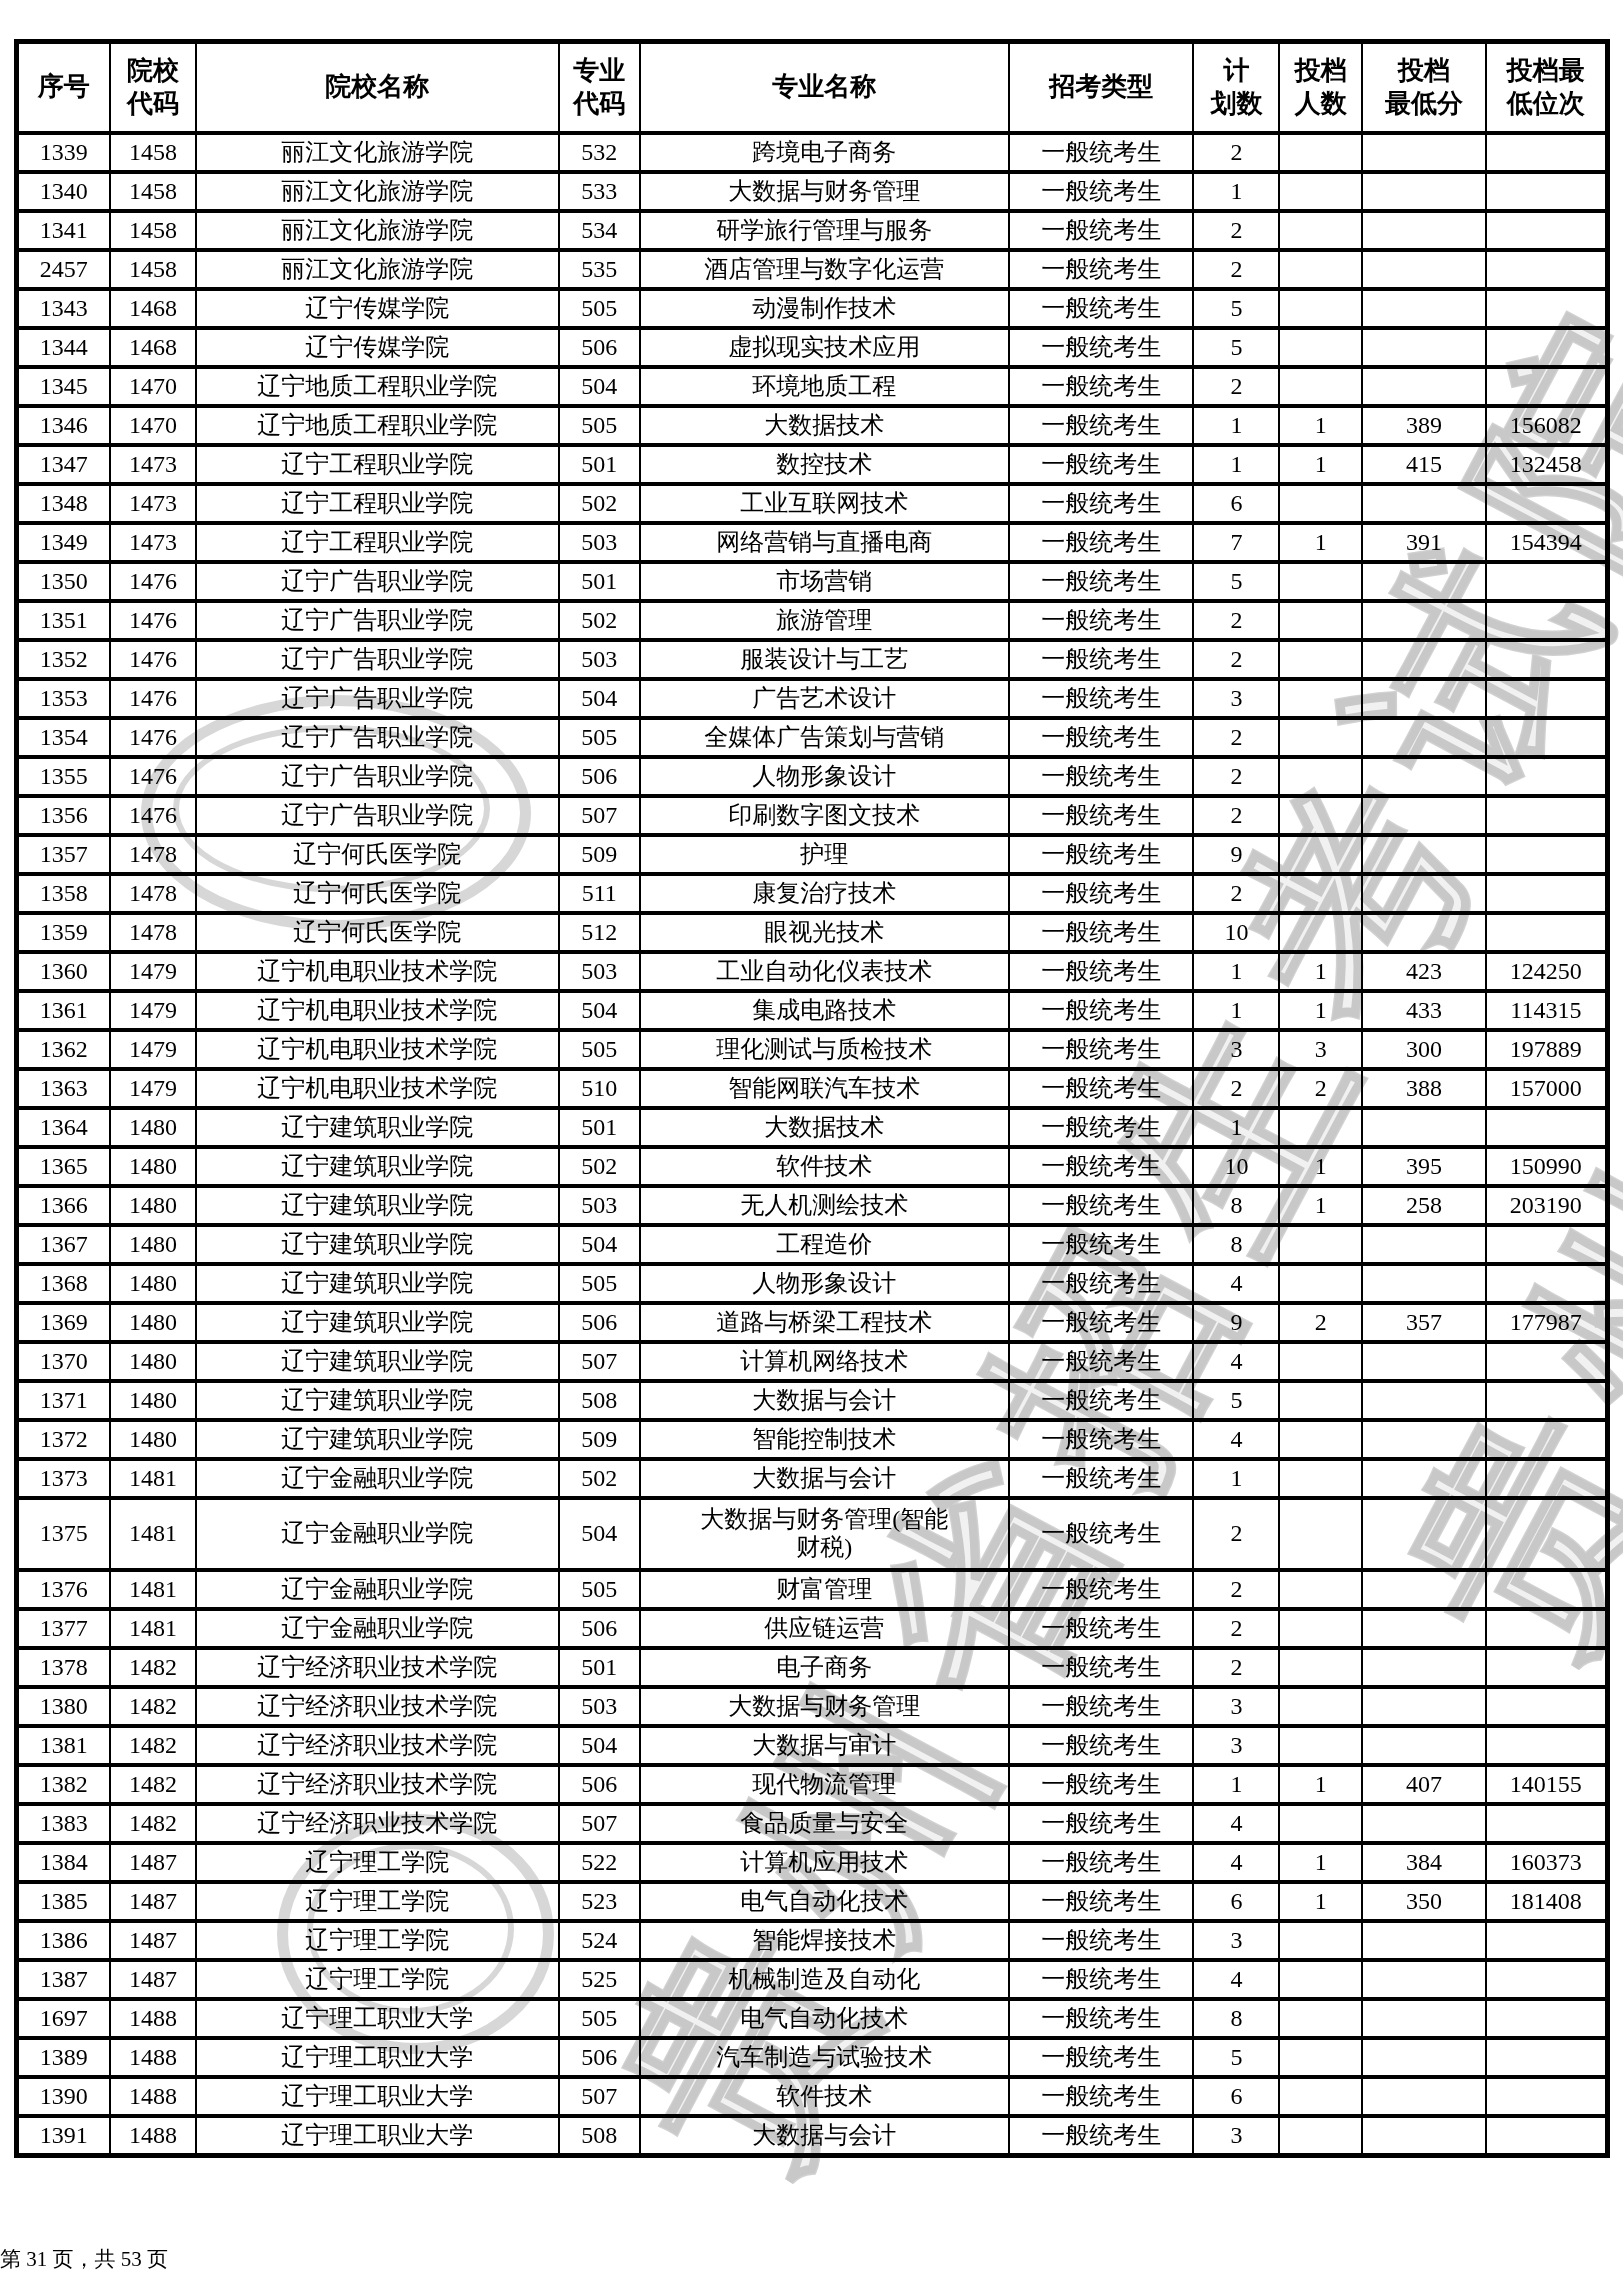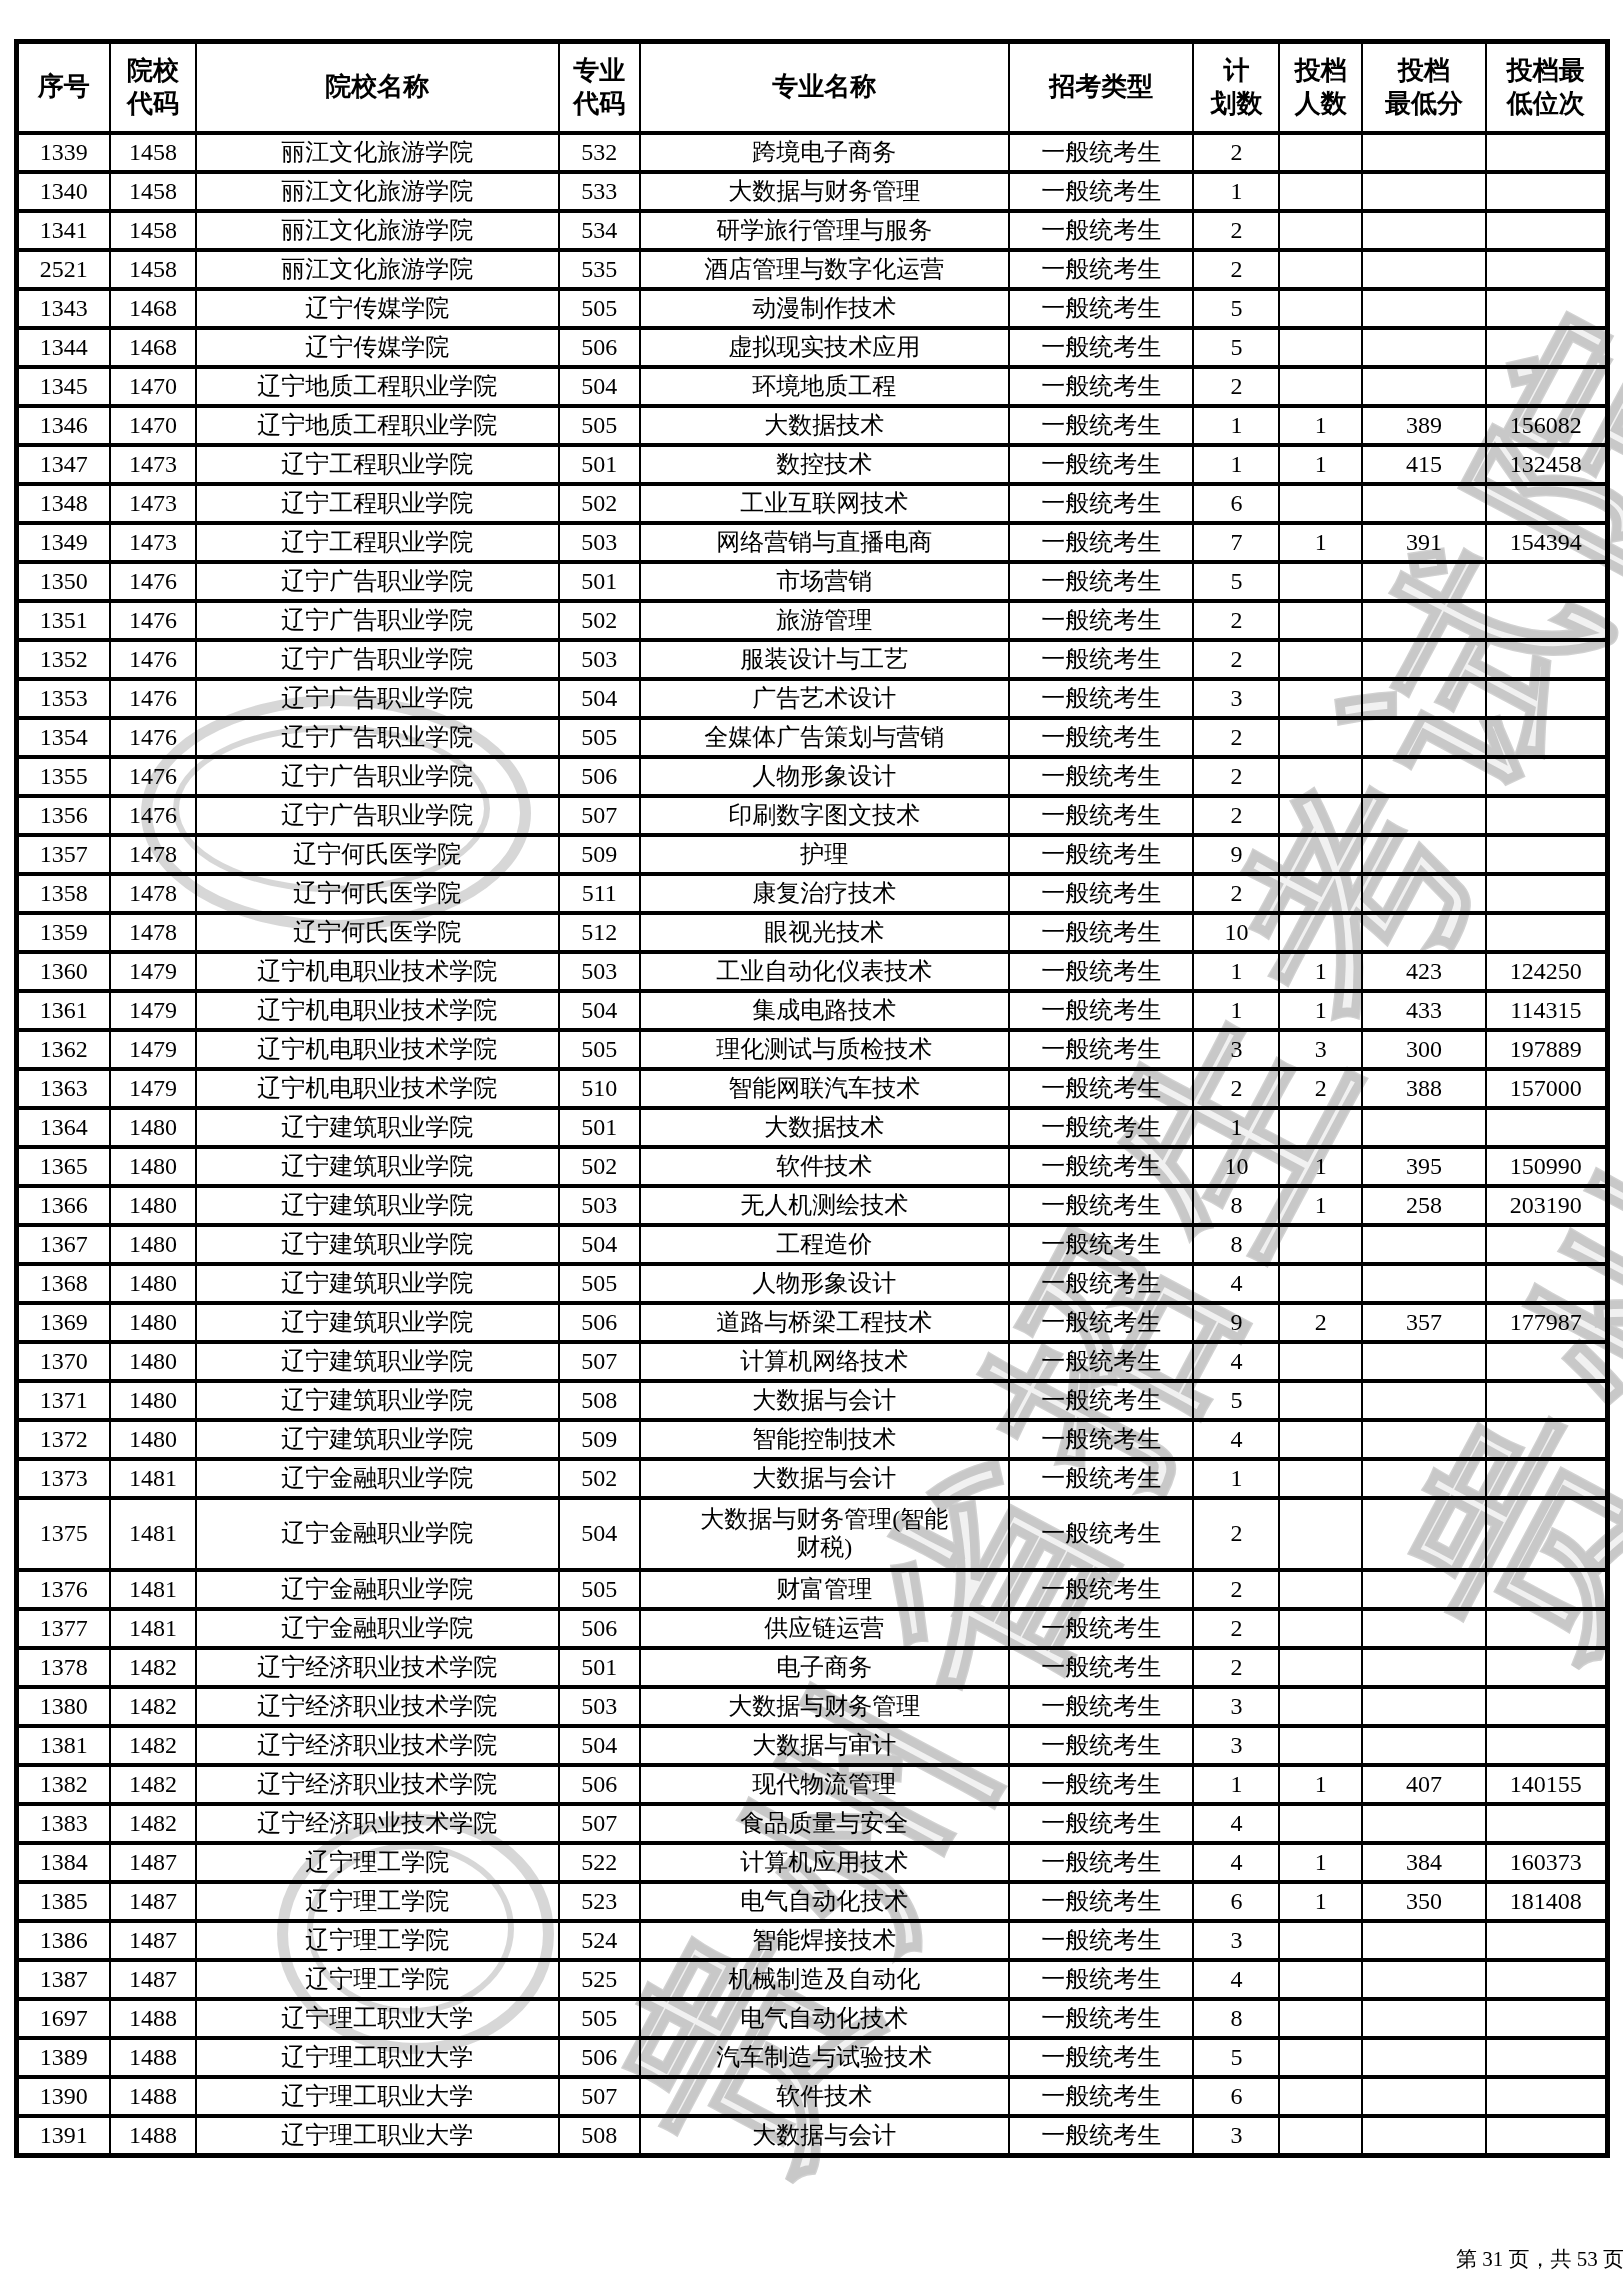--- a/index.html
+++ b/index.html
@@ -164,7 +164,7 @@
         <td></td>
       </tr>
       <tr>
-        <td>2521</td>
+        <td>2457</td>
         <td>1458</td>
         <td>丽江文化旅游学院</td>
         <td>535</td>

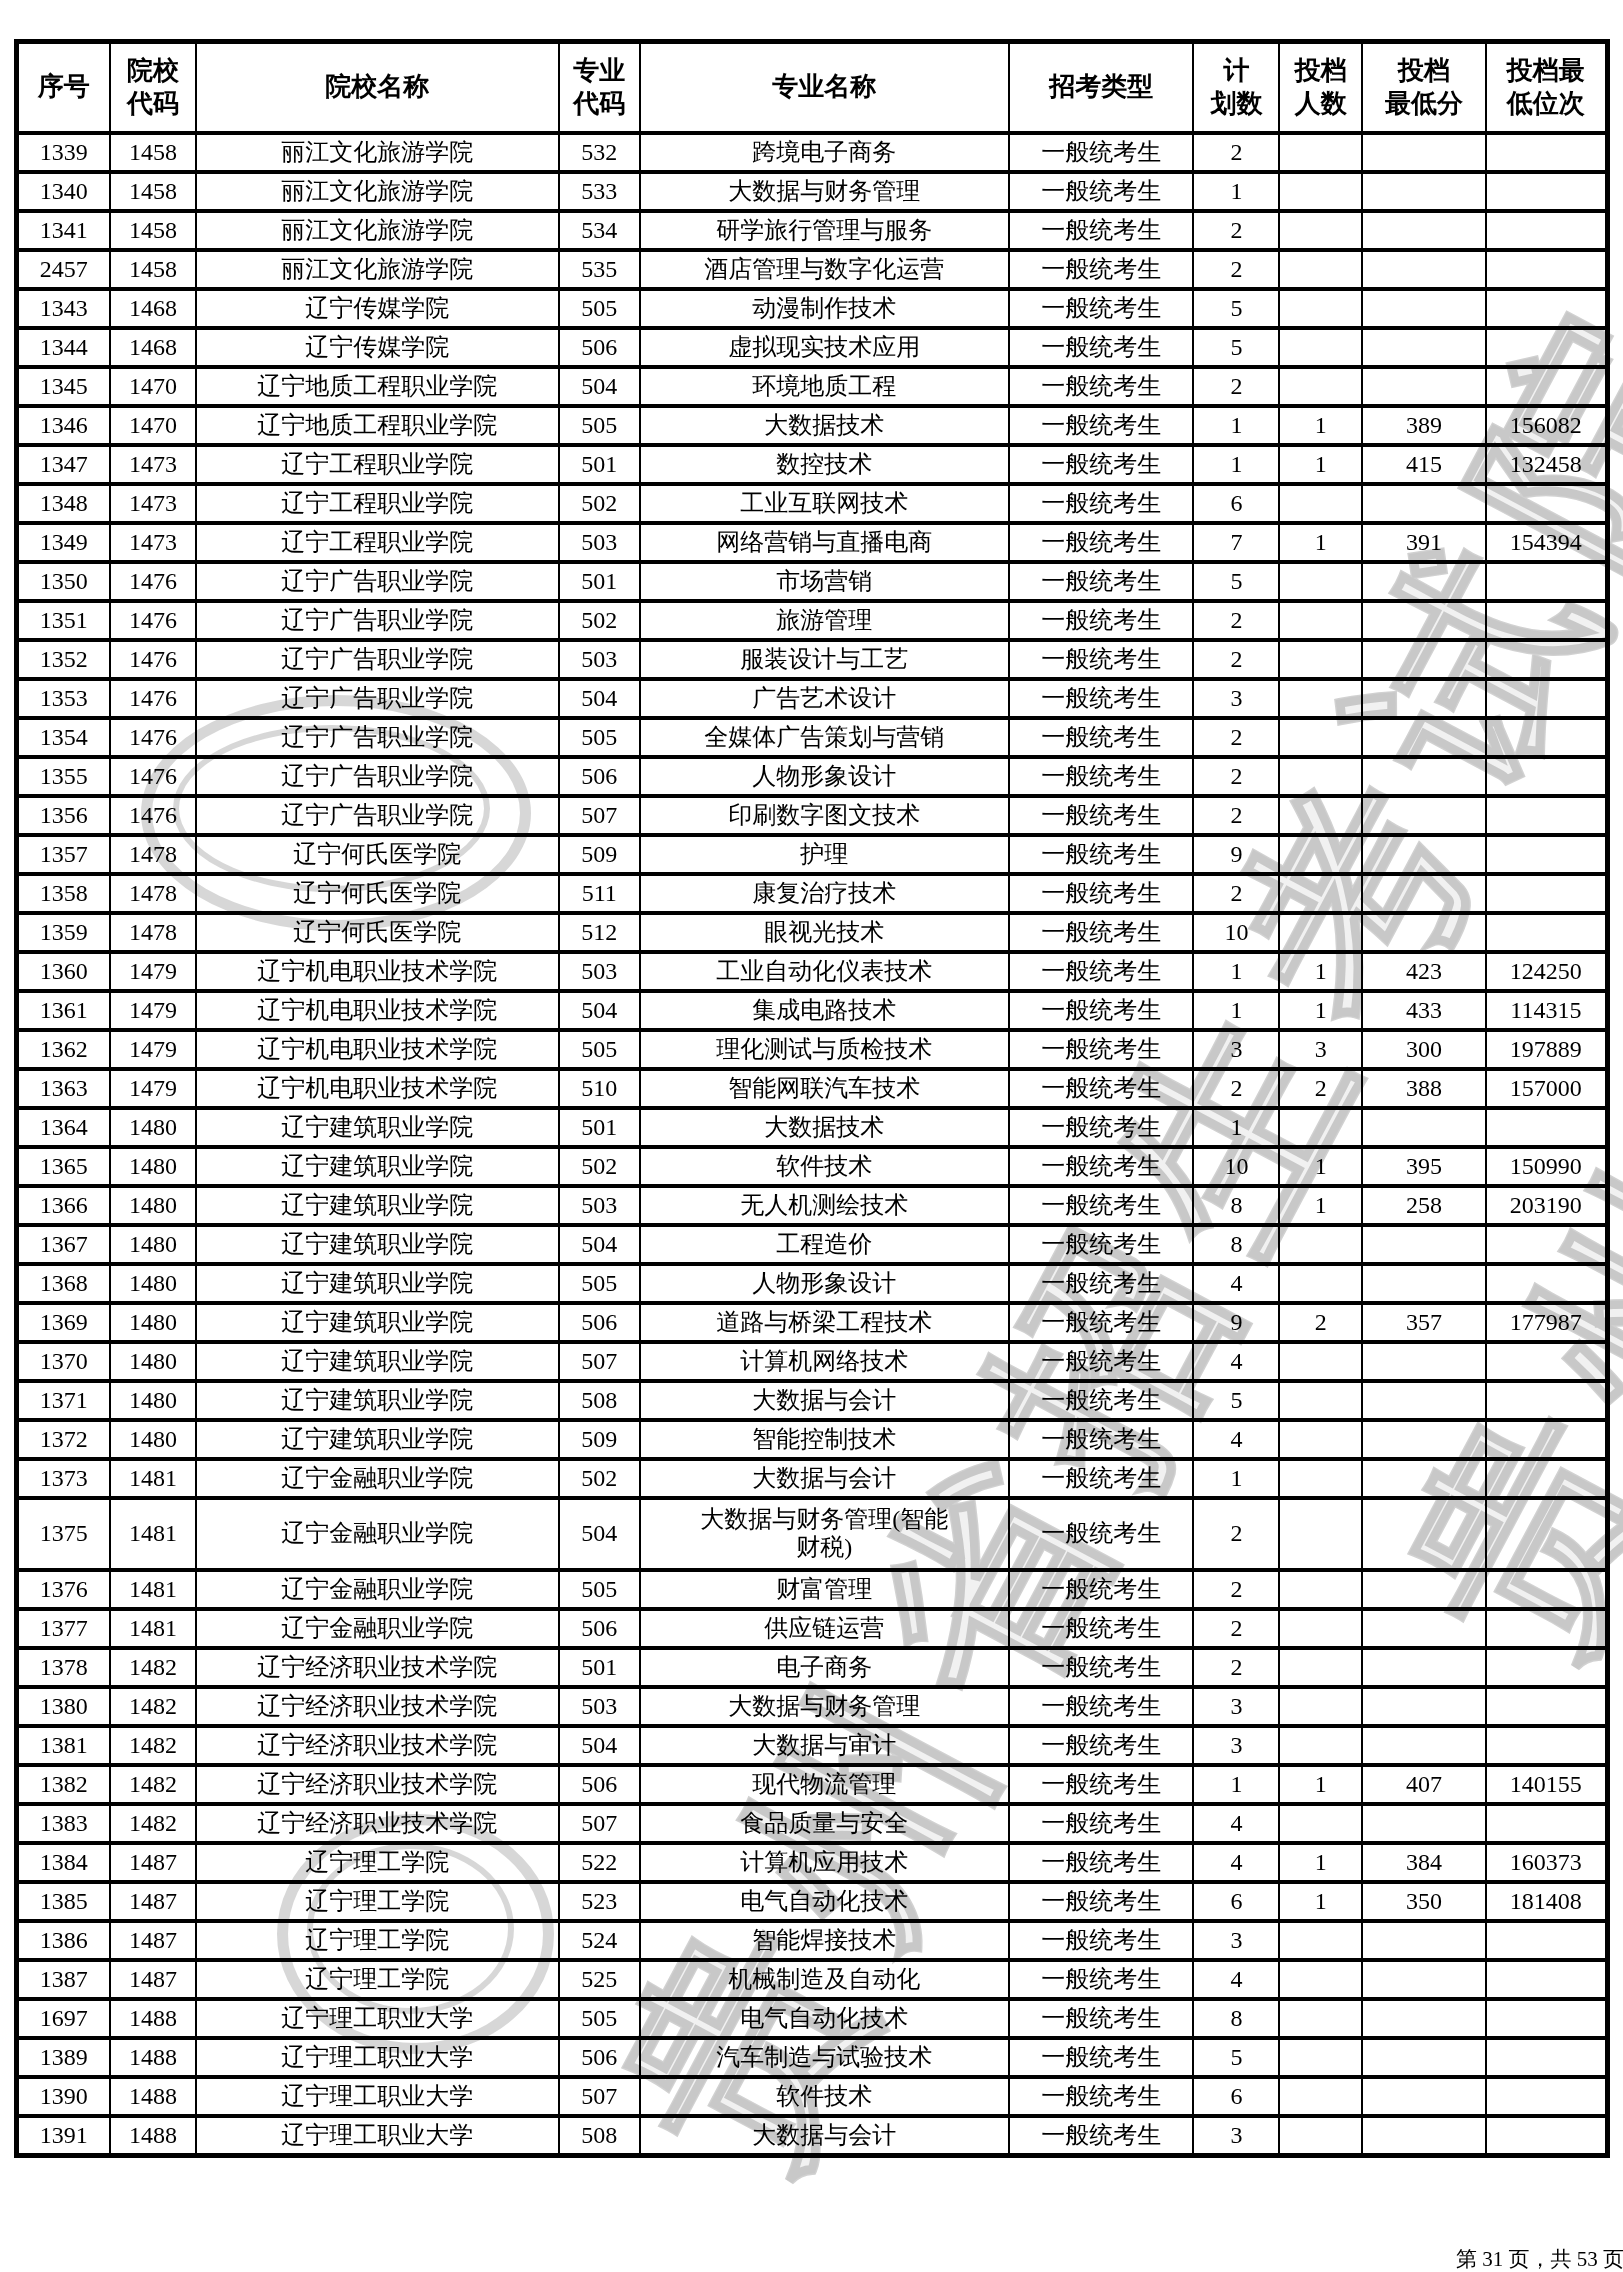--- a/index.html
+++ b/index.html
@@ -76,7 +76,7 @@
     position: absolute;
     left: 0; right: 0;
     top: 2245px;
-    text-align: right;
+    text-align: left;
     font-size: 21px;
     z-index: 1;
   }

